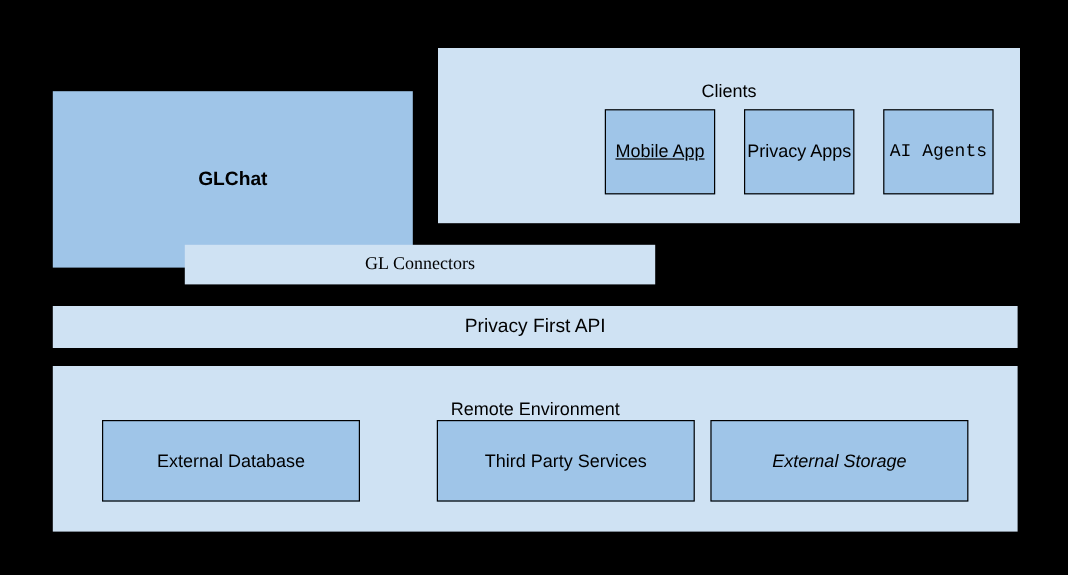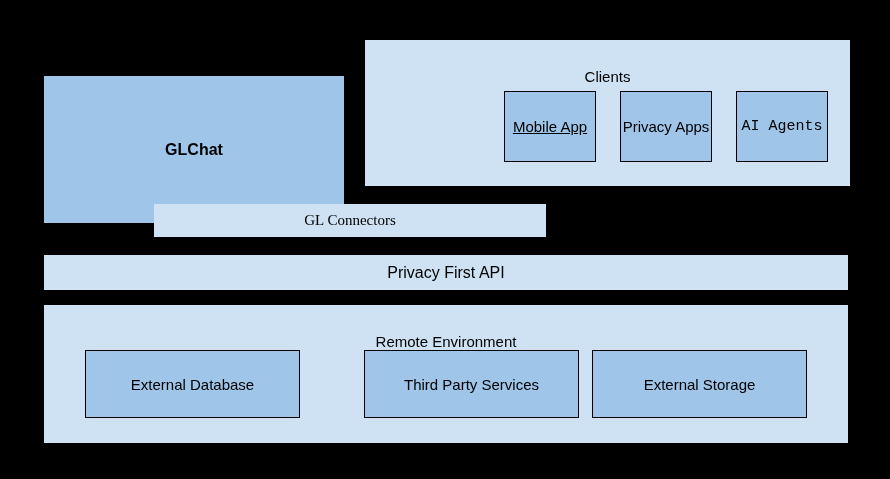--- a/index.html
+++ b/index.html
@@ -73,7 +73,7 @@
   }
   .remote-box.pos-0 { left: 41px; }
   .remote-box.pos-1 { left: 295px; margin-left: 25px; }
-  .remote-box.pos-2 { left: 548px; }
+  .remote-box.pos-2 { left: 548px; font-style: italic; }
 </style>
 </head>
 <body>

